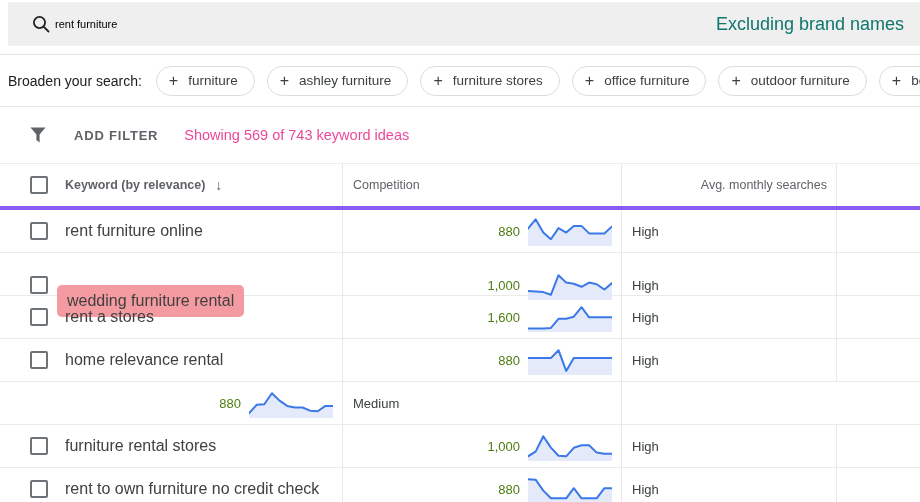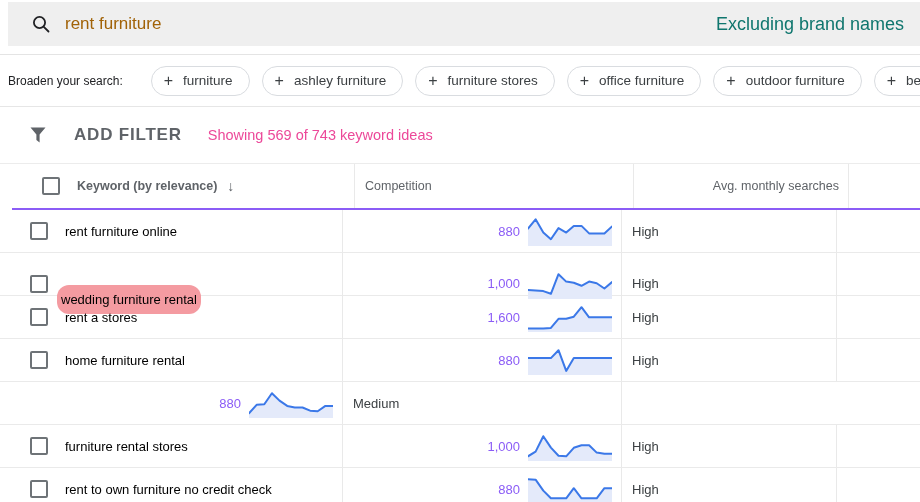--- a/index.html
+++ b/index.html
@@ -11,7 +11,7 @@
   .search-bar { background:#efefef; height:44px; display:flex; align-items:center;
     padding:0 16px 0 24px; }
   .search-icon { width:18px; height:18px; flex:0 0 auto; }
-  .search-query { font-size:17px; color:#a16207; margin-left:15px; flex:1 1 auto; }
+  .search-query { font-size:11px; color:#000000; margin-left:5px; flex:1 1 auto; }
   .search-right { font-size:18px; color:#0f766e; }
 
   

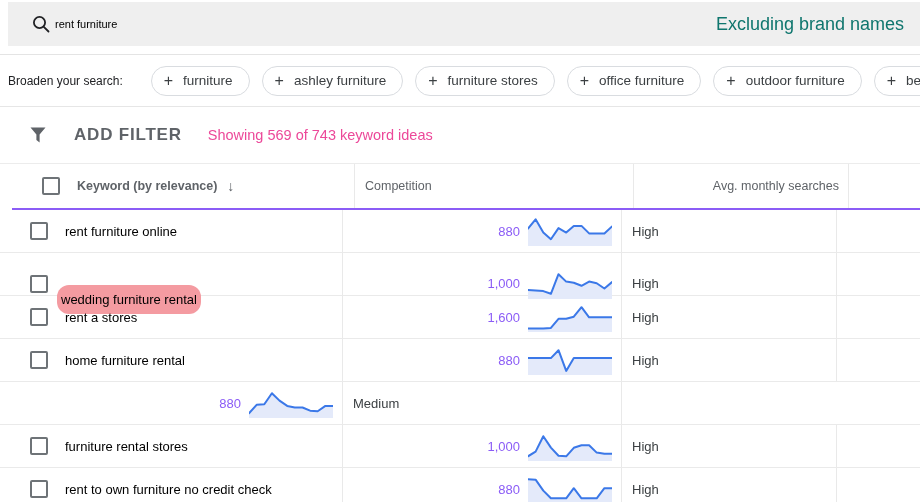--- a/index.html
+++ b/index.html
@@ -17,7 +17,7 @@
   
   .broaden-row { height:52px; display:flex; align-items:center; padding-left:8px;
     border-bottom:1px solid #e6e6e6; white-space:nowrap; overflow:hidden; }
-  .broaden-label { font-size:12px; color:#202124; margin-right:28px; }
+  .broaden-label { font-size:14px; color:#202124; margin-right:14px; }
   .chip { display:inline-flex; align-items:center; height:30px; border:1px solid #d9dce0;
     border-radius:16px; padding:0 16px 0 12px; margin-right:12px; background:#fff;
     font-size:13.5px; color:#3c4043; cursor:pointer; flex:0 0 auto; }

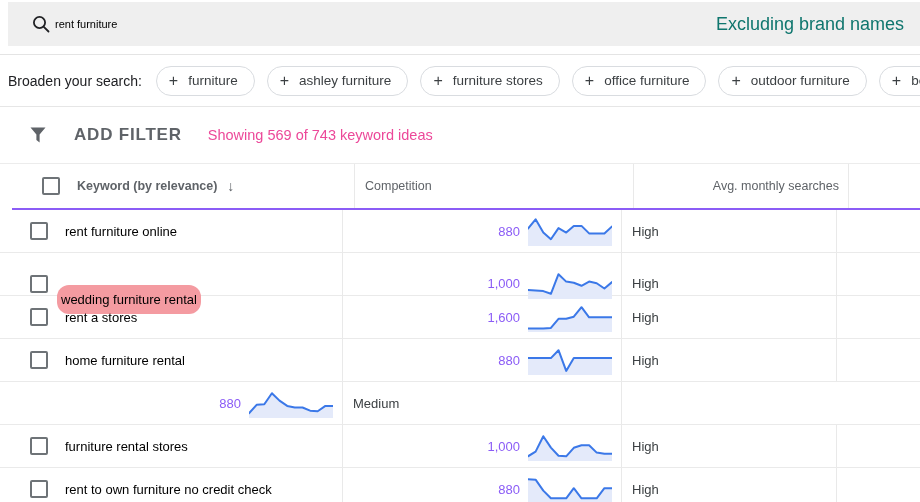--- a/index.html
+++ b/index.html
@@ -27,7 +27,7 @@
   .filter-row { height:57px; display:flex; align-items:center; padding-left:30px;
     border-bottom:1px solid #ececec; }
   .funnel-icon { width:16px; height:16px; margin-right:28px; }
-  .add-filter { font-size:17px; font-weight:bold; letter-spacing:.8px; color:#5f6368;
+  .add-filter { font-size:13px; font-weight:bold; letter-spacing:.8px; color:#5f6368;
     margin-right:26px; cursor:pointer; }
   .showing-text { font-size:14.5px; color:#ec4899; }
 

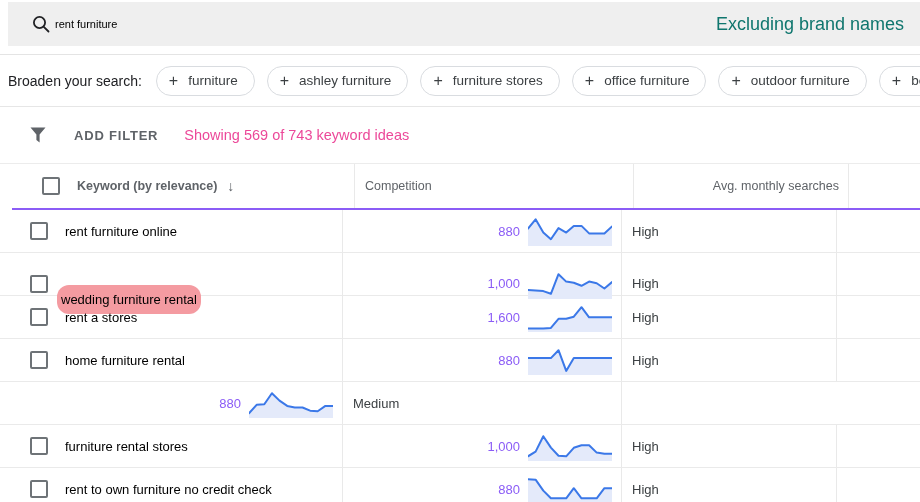--- a/index.html
+++ b/index.html
@@ -33,7 +33,7 @@
 
   
   .grid-row { display:grid; grid-template-columns:343px 279px 215px 83px; }
-  .thead { height:46px; border-bottom:2px solid #8b5cf6;margin-left:12px; }
+  .thead { height:46px; border-bottom:4px solid #8b5cf6; }
   .thead .cell { display:flex; align-items:center; font-size:12.5px; color:#5f6368; }
   .cell { border-right:1px solid #e9e9e9; }
   .cell:last-child { border-right:none; }

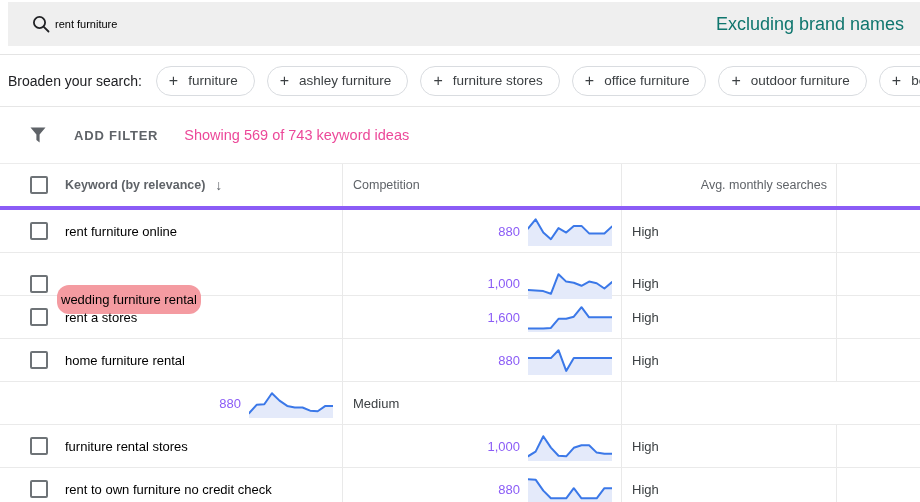--- a/index.html
+++ b/index.html
@@ -48,7 +48,7 @@
   .checkbox { width:18px; height:18px; border:2px solid #6e7377; border-radius:2px;
     background:#fff; margin:0 0 0 30px; flex:0 0 auto; cursor:pointer; }
   .thead .checkbox { margin-left:30px; margin-right:17px; }
-  .kw-text { font-size:13px; color:#000000; margin-left:17px;text-align:center; }
+  .kw-text { font-size:16px; color:#404040; margin-left:17px;text-align:center; }
   .kw-text.hl { background:#f49ba1; padding:7px 4px; margin-left:9px; border-radius:12px;margin-top:32px; }
   .cell-avg { justify-content:flex-end; padding-right:9px; }
   .avg-num { font-size:13px; color:#8b5cf6; }

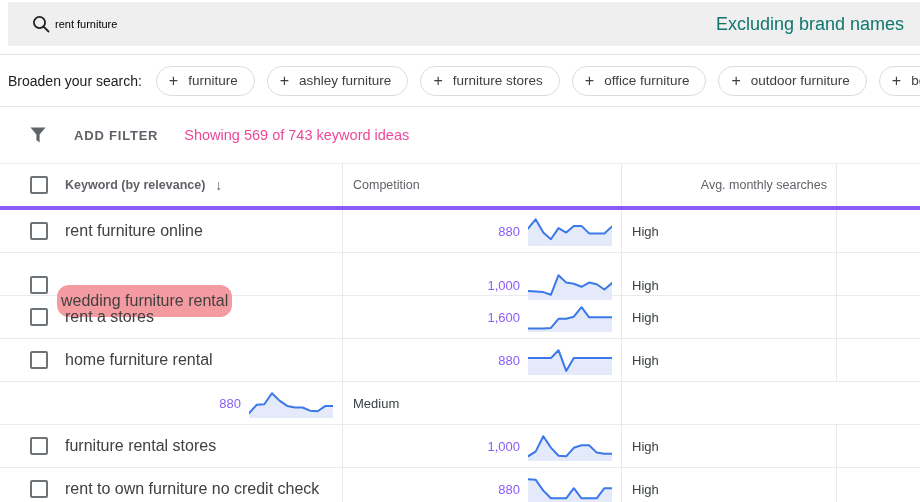--- a/index.html
+++ b/index.html
@@ -51,7 +51,7 @@
   .kw-text { font-size:16px; color:#404040; margin-left:17px;text-align:center; }
   .kw-text.hl { background:#f49ba1; padding:7px 4px; margin-left:9px; border-radius:12px;margin-top:32px; }
   .cell-avg { justify-content:flex-end; padding-right:9px; }
-  .avg-num { font-size:13px; color:#8b5cf6; }
+  .avg-num { font-size:13px; color:#4d7c0f; }
   .spark { width:84px; height:30px; margin-left:8px; flex:0 0 auto; }
   .cell-comp { padding-left:10px; font-size:13px; color:#3c4043; }
 </style>

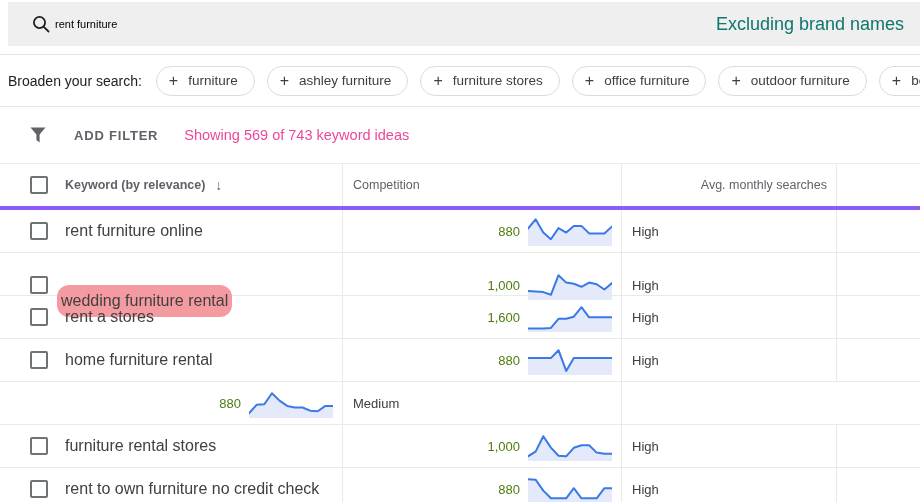--- a/index.html
+++ b/index.html
@@ -49,7 +49,7 @@
     background:#fff; margin:0 0 0 30px; flex:0 0 auto; cursor:pointer; }
   .thead .checkbox { margin-left:30px; margin-right:17px; }
   .kw-text { font-size:16px; color:#404040; margin-left:17px;text-align:center; }
-  .kw-text.hl { background:#f49ba1; padding:7px 4px; margin-left:9px; border-radius:12px;margin-top:32px; }
+  .kw-text.hl { background:#f49ba1; padding:7px 10px; margin-left:9px; border-radius:5px;margin-top:32px; }
   .cell-avg { justify-content:flex-end; padding-right:9px; }
   .avg-num { font-size:13px; color:#4d7c0f; }
   .spark { width:84px; height:30px; margin-left:8px; flex:0 0 auto; }

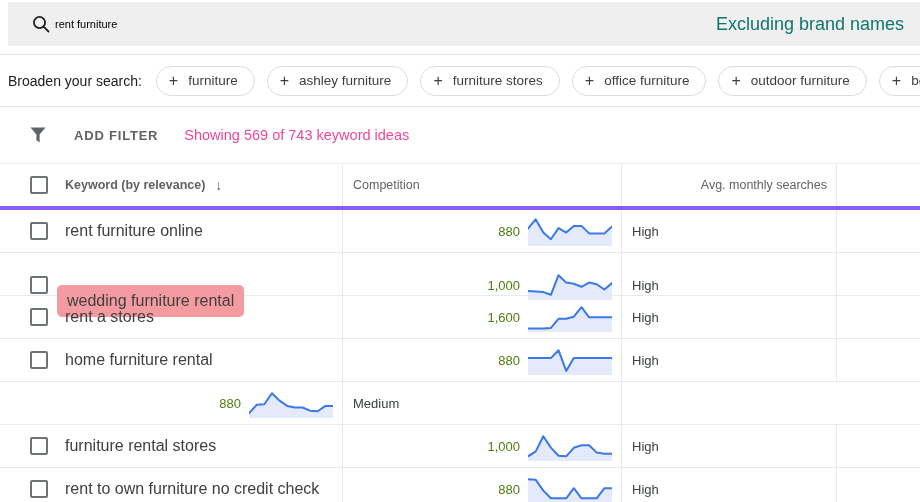--- a/index.html
+++ b/index.html
@@ -173,7 +173,7 @@
   <div class="grid-row trow">
     <div class="cell cell-kw">
       <span class="checkbox"></span>
-      <span class="kw-text">home furniture rental</span>
+      <span class="kw-text">home relevance rental</span>
     </div>
     <div class="cell cell-avg">
       <span class="avg-num">880</span>

